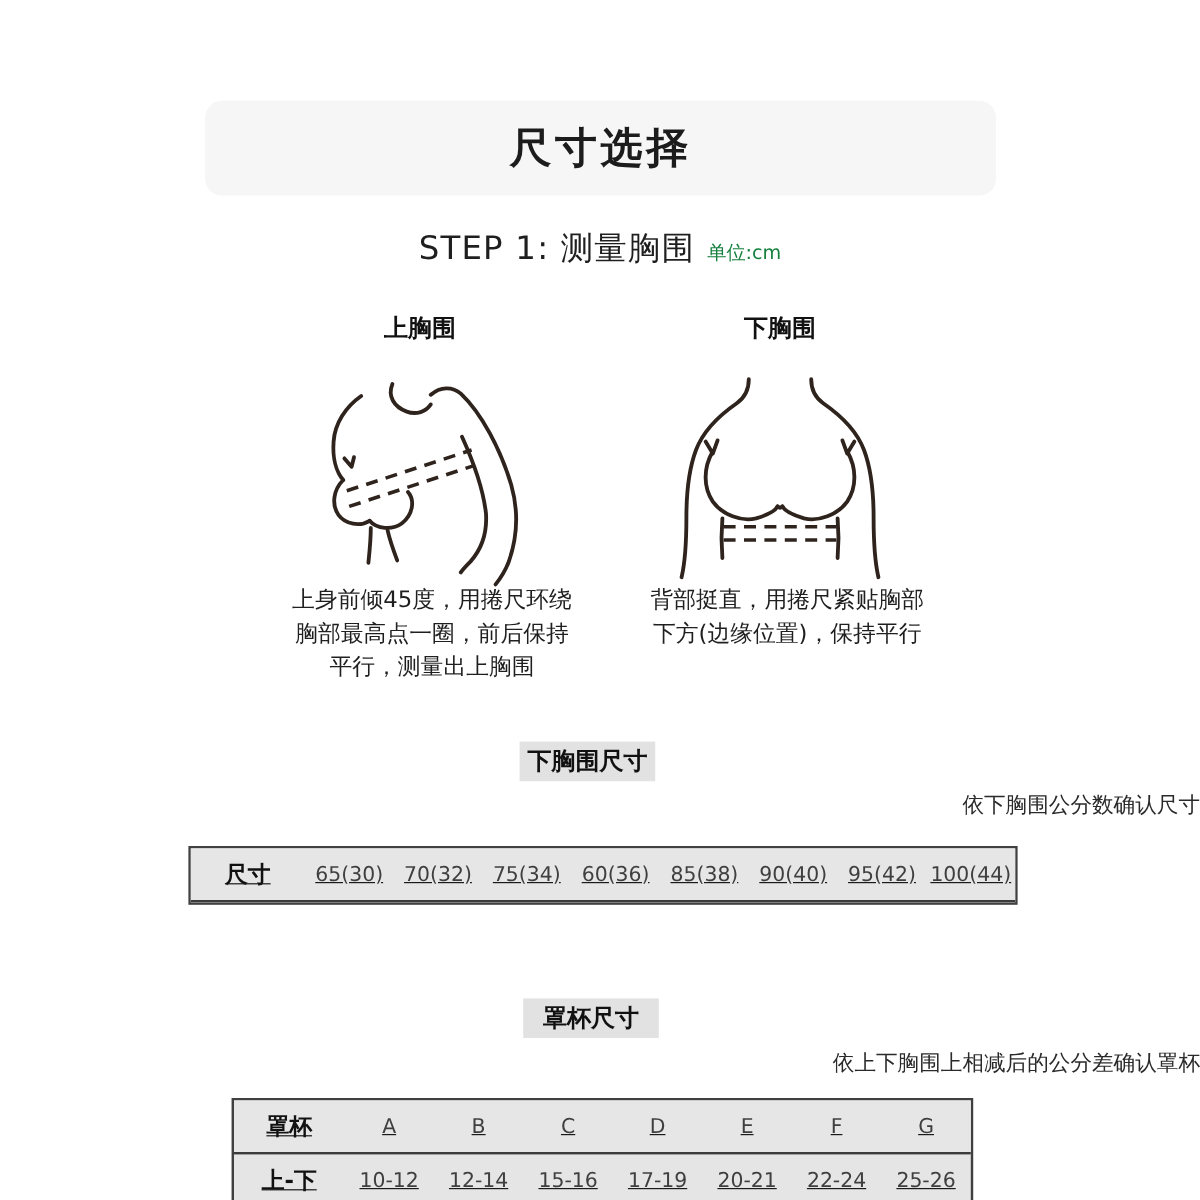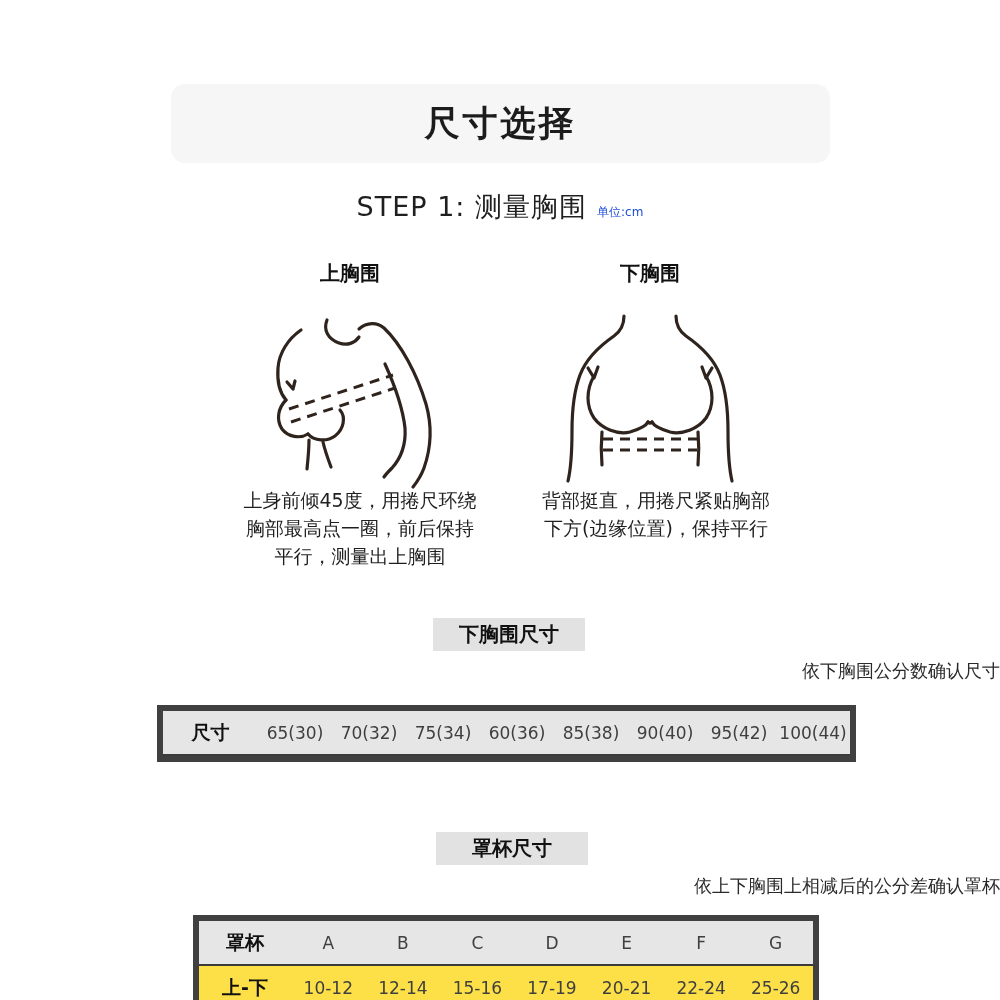--- a/index.html
+++ b/index.html
@@ -17,7 +17,7 @@
     display:flex;justify-content:center;align-items:baseline;gap:10px;
   }
   .step-heading{font-size:27px;font-weight:500;color:#1f1f1f;letter-spacing:1px;text-align:center;}
-  .step-unit{font-size:12px;font-weight:500;color:#1d4ed8;}
+  .step-unit{font-size:16px;font-weight:500;color:#15803d;}
   .fig-label{position:absolute;top:212px;width:200px;text-align:center;font-size:20px;font-weight:700;color:#111;}
   .fig-label.left{left:250px;}
   .fig-label.right{left:550px;}

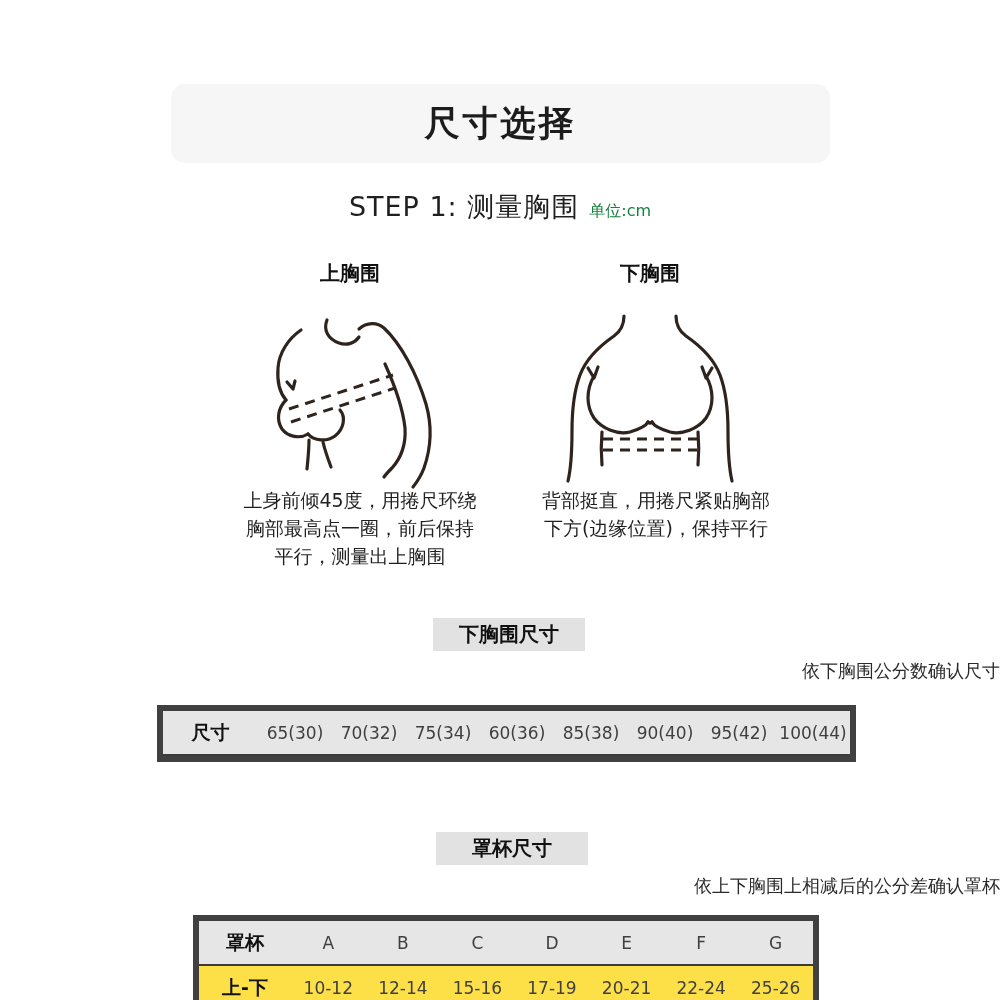--- a/index.html
+++ b/index.html
@@ -31,7 +31,7 @@
   .fig-desc.left{left:222px;}
   .fig-desc.right{left:518px;}
   .section-box{
-    position:absolute;width:152px;height:33px;background:#e2e2e2;
+    position:absolute;width:113px;height:33px;background:#e2e2e2;
     display:flex;align-items:center;justify-content:center;
     font-size:20px;font-weight:700;color:#111;
   }

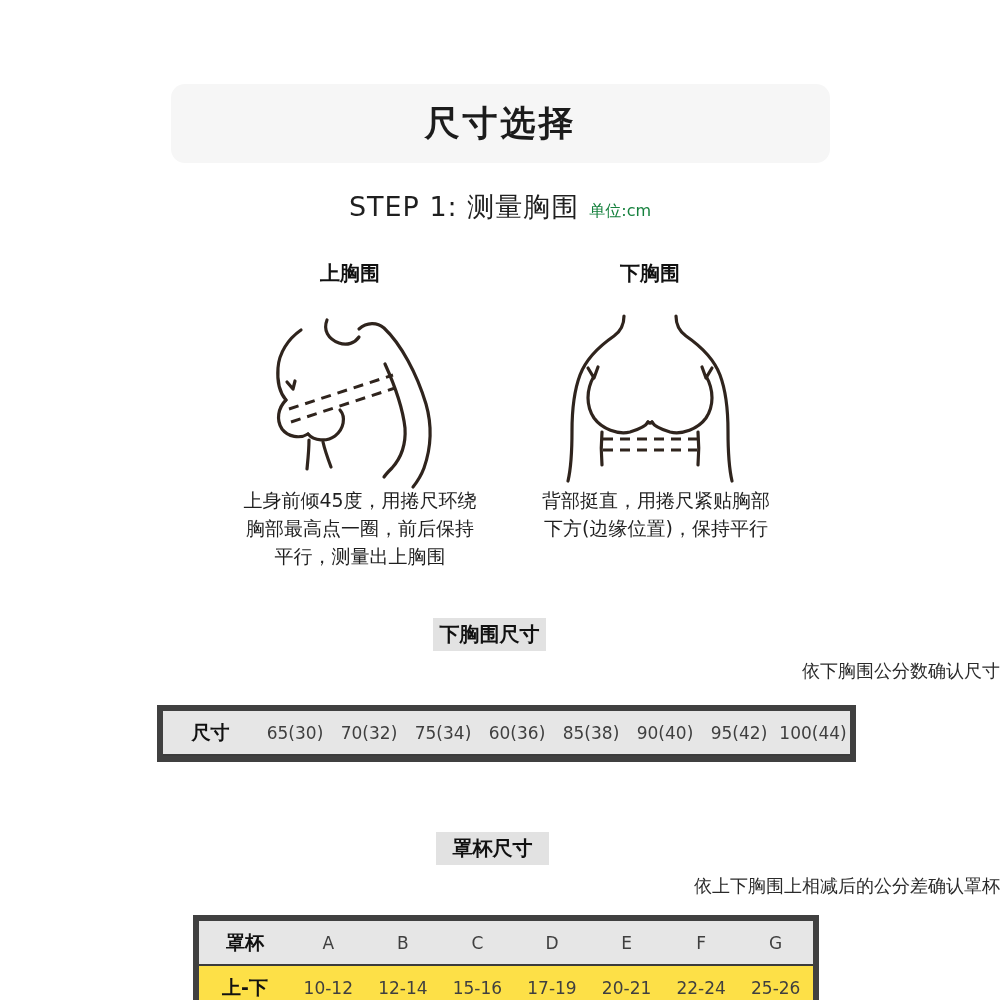--- a/index.html
+++ b/index.html
@@ -40,7 +40,7 @@
   .section-sub{position:absolute;left:0;width:1000px;text-align:right;font-size:18px;color:#2a2a2a;}
   .section-sub.band{top:611px;}
   .section-sub.cup{top:826px;}
-  .data-table{position:absolute;border:6px solid #404040;background:#fde047;}
+  .data-table{position:absolute;border:2px solid #404040;background:#e5e5e5;text-decoration:underline;}
   .data-table.band{left:157px;top:657px;width:687px;}
   .data-table.cup{left:193px;top:867px;width:614px;}
   .trow{display:grid;align-items:center;height:43px;}

